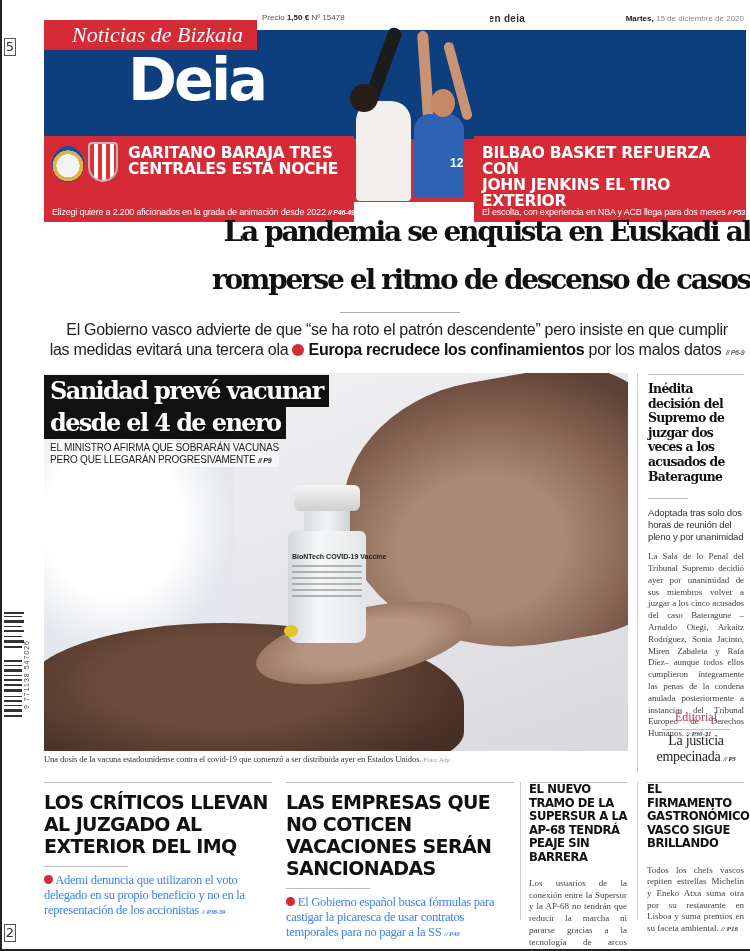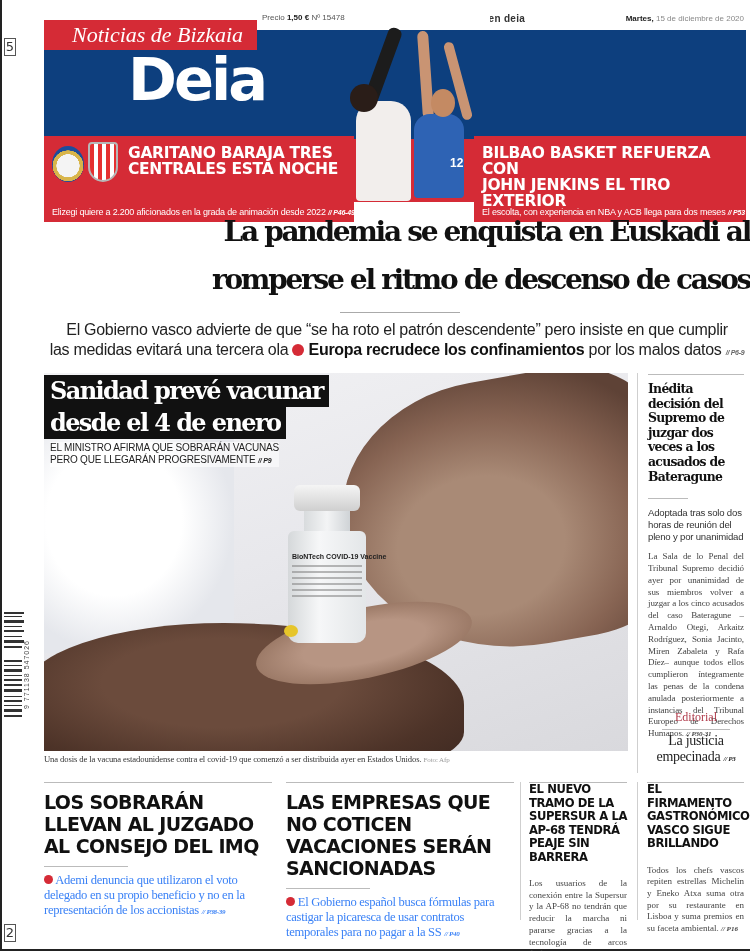--- a/index.html
+++ b/index.html
@@ -267,7 +267,7 @@
 
 <div class="story big" style="left:44px;width:228px">
   <div class="top-rule"></div>
-  <div class="story-title">LOS SOBRARÁN LLEVAN AL JUZGADO AL CONSEJO DEL IMQ</div>
+  <div class="story-title">LOS CRÍTICOS LLEVAN AL JUZGADO AL EXTERIOR DEL IMQ</div>
   <div class="story-short-rule"></div>
   <div class="story-body">
     <span class="dot-red-sm"></span>

